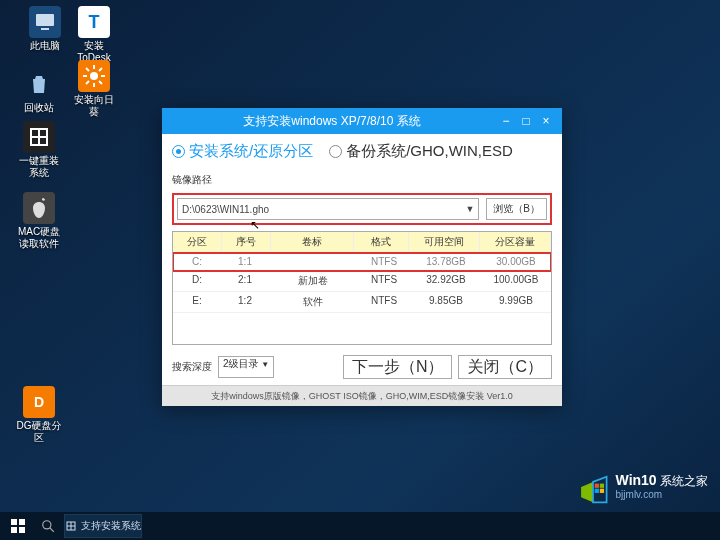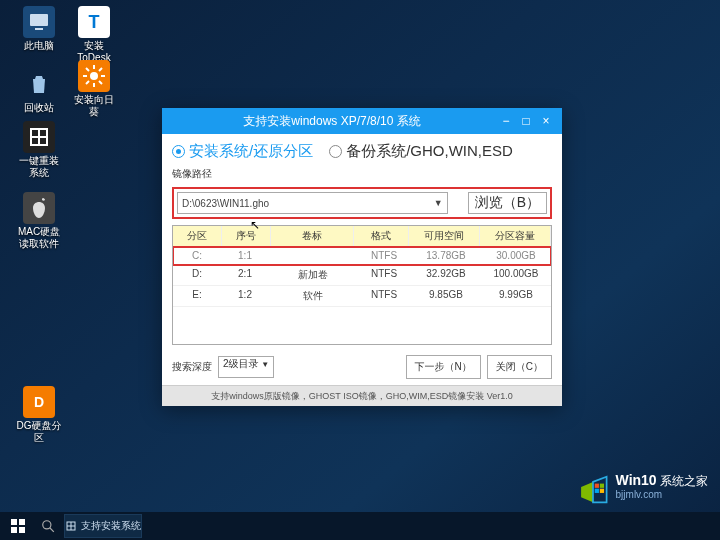--- a/index.html
+++ b/index.html
@@ -60,7 +60,7 @@
 
 <div class="desktop">
 
-  <div class="dicon" style="left:15px;top:6px">
+  <div class="dicon" style="left:21px;top:6px">
       <div class="iimg" style="background:#1a4a7a">
         <svg viewBox="0 0 24 24" fill="#cde">
           <rect x="3" y="4" width="18" height="12" rx="1"></rect>

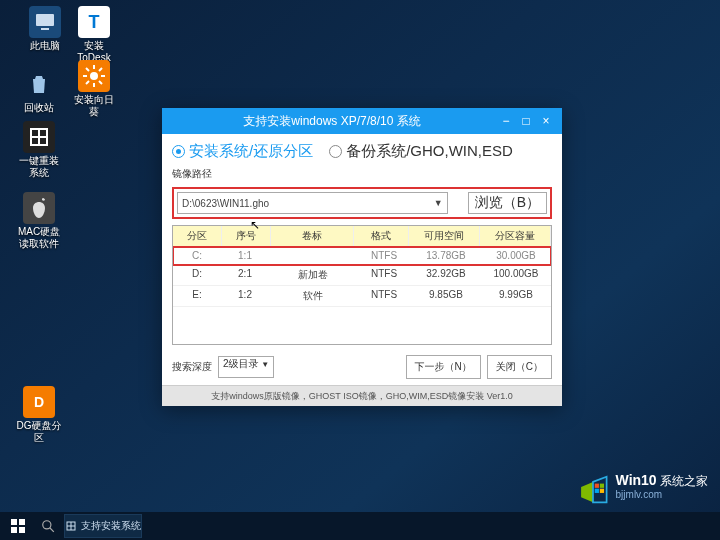--- a/index.html
+++ b/index.html
@@ -32,7 +32,7 @@
 .radio .cir{width:11px;height:11px;border:1px solid #1a9bf0;border-radius:50%;display:flex;align-items:center;justify-content:center}
 .radio.sel .cir::after{content:"";width:5px;height:5px;background:#1a9bf0;border-radius:50%}
 .radio.sel{color:#1a9bf0}
-.pathlabel{font-size:10px;color:#333;margin-top:0}
+.pathlabel{font-size:10px;color:#333;margin-top:6px}
 .boxred{border:2px solid #d33;padding:3px}
 .pathrow{display:flex;gap:20px;align-items:flex-start}
 .pathinput{flex:1;height:20px;border:1px solid #aaa;padding:0 4px;font-size:10px;display:flex;align-items:center;justify-content:space-between}

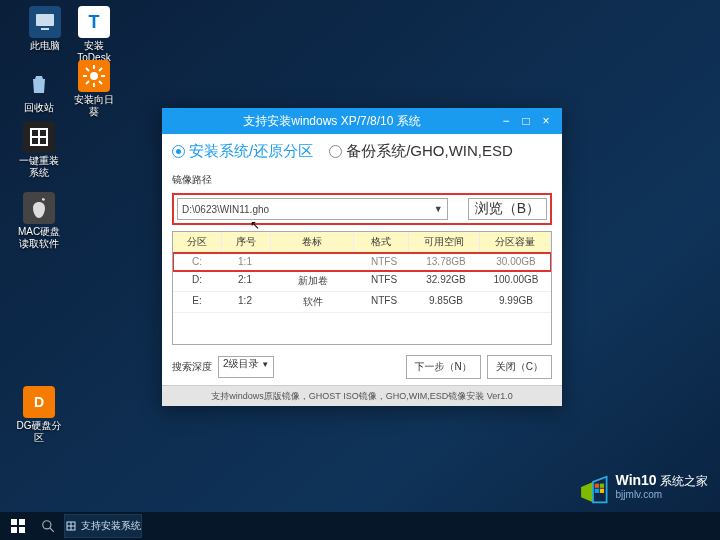--- a/index.html
+++ b/index.html
@@ -34,7 +34,7 @@
 .radio.sel{color:#1a9bf0}
 .pathlabel{font-size:10px;color:#333;margin-top:6px}
 .boxred{border:2px solid #d33;padding:3px}
-.pathrow{display:flex;gap:20px;align-items:flex-start}
+.pathrow{display:flex;gap:7px;align-items:flex-start}
 .pathinput{flex:1;height:20px;border:1px solid #aaa;padding:0 4px;font-size:10px;display:flex;align-items:center;justify-content:space-between}
 .pathinput .val{color:#444}
 .pathinput .dd{font-size:9px;color:#444}

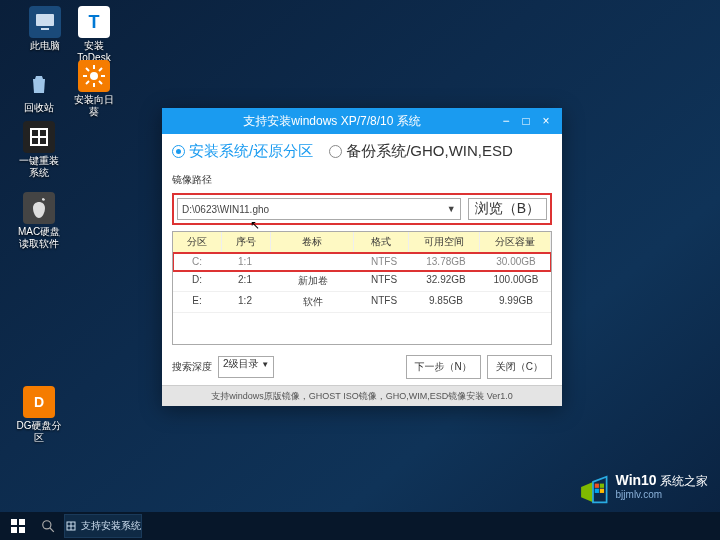--- a/index.html
+++ b/index.html
@@ -38,7 +38,7 @@
 .pathinput{flex:1;height:20px;border:1px solid #aaa;padding:0 4px;font-size:10px;display:flex;align-items:center;justify-content:space-between}
 .pathinput .val{color:#444}
 .pathinput .dd{font-size:9px;color:#444}
-.browse{height:20px;border:1px solid #aaa;padding:0 6px;font-size:14px;display:flex;align-items:center;cursor:pointer}
+.browse{height:20px;border:1px solid #aaa;padding:0 6px;font-size:10px;display:flex;align-items:center;cursor:pointer}
 .tablewrap{border:1px solid #aaa;flex:1;min-height:110px;overflow:hidden}
 .thead,.trow{display:flex;font-size:10px}
 .thead{background:#fef9c3;border-bottom:1px solid #ccc}

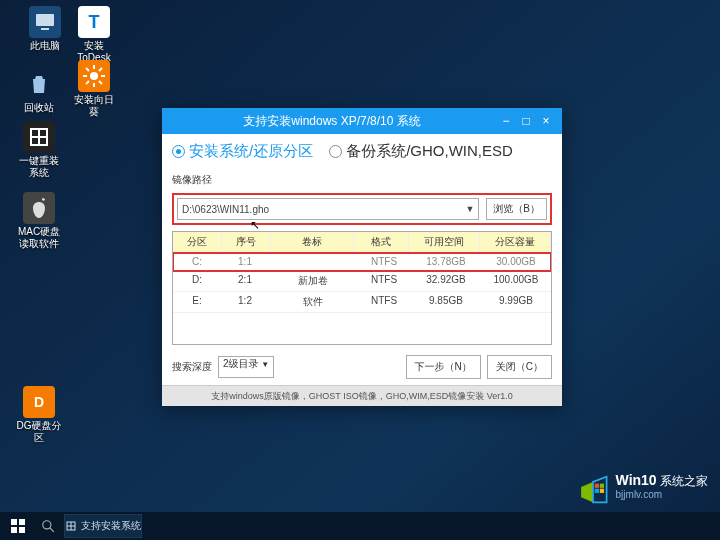--- a/index.html
+++ b/index.html
@@ -52,7 +52,7 @@
 .footer .lbl{color:#333}
 .footer select,.footer .sel{height:20px;border:1px solid #aaa;font-size:10px;padding:0 4px}
 .spacer{flex:1}
-.btn{height:22px;border:1px solid #aaa;padding:0 8px;font-size:10px;display:flex;align-items:center;cursor:pointer;background:#fff}
+.btn{height:22px;border:1px solid #aaa;padding:0 8px;font-size:16px;display:flex;align-items:center;cursor:pointer;background:#fff}
 .statusbar{height:20px;background:#e4e4e4;border-top:1px solid #ccc;font-size:9px;color:#555;display:flex;align-items:center;justify-content:center}
 </style>
 </head>

